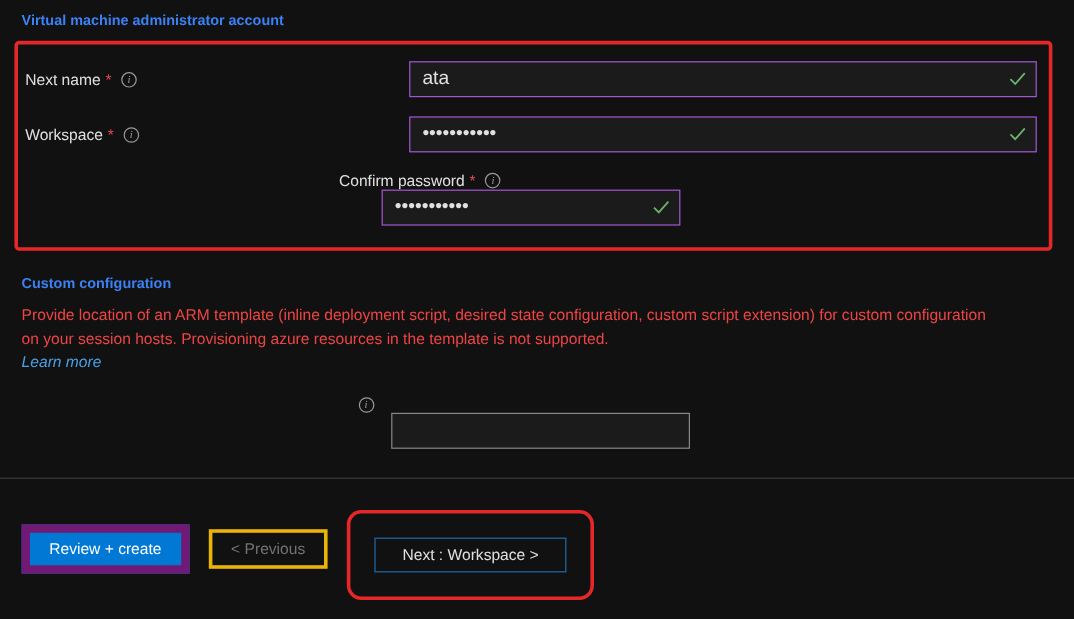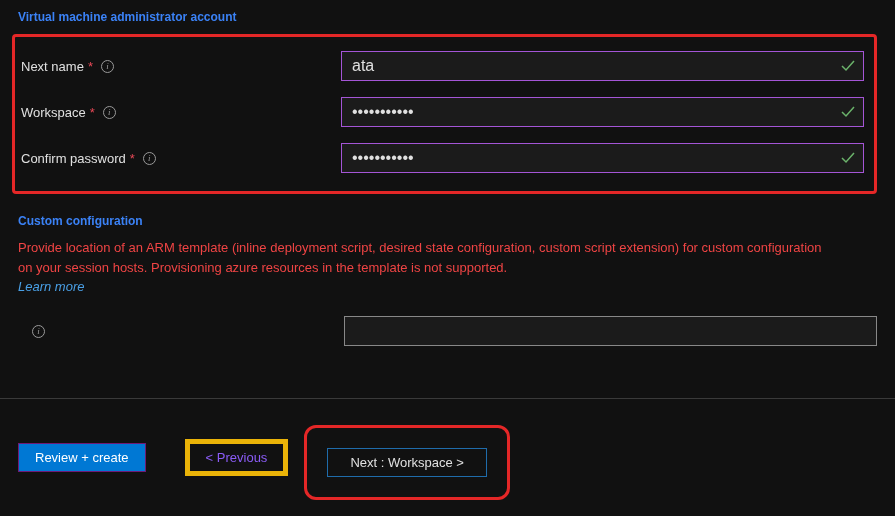--- a/index.html
+++ b/index.html
@@ -35,7 +35,7 @@
     margin-bottom: 16px;
     padding-left: 6px;
   }
-  .form-row:last-child { margin-bottom: 0; }
+  .form-row:last-child { margin-bottom: 0; flex-direction: column; }
   .label-col {
     width: 320px;
     display: flex;

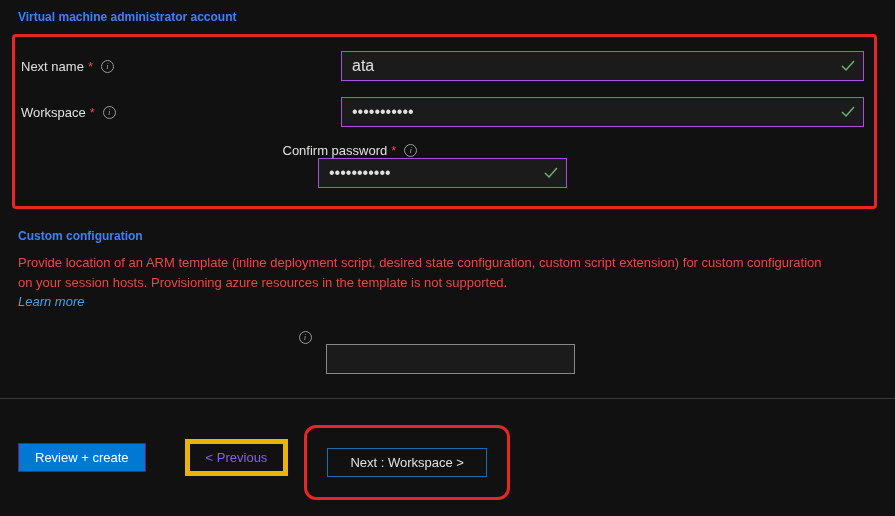--- a/index.html
+++ b/index.html
@@ -119,7 +119,7 @@
   }
   .btn-primary {
     background: #0078d4;
-    border: 1px solid #701a75;
+    border: 7px solid #701a75;
     color: #ffffff;
   }
   .btn-secondary {

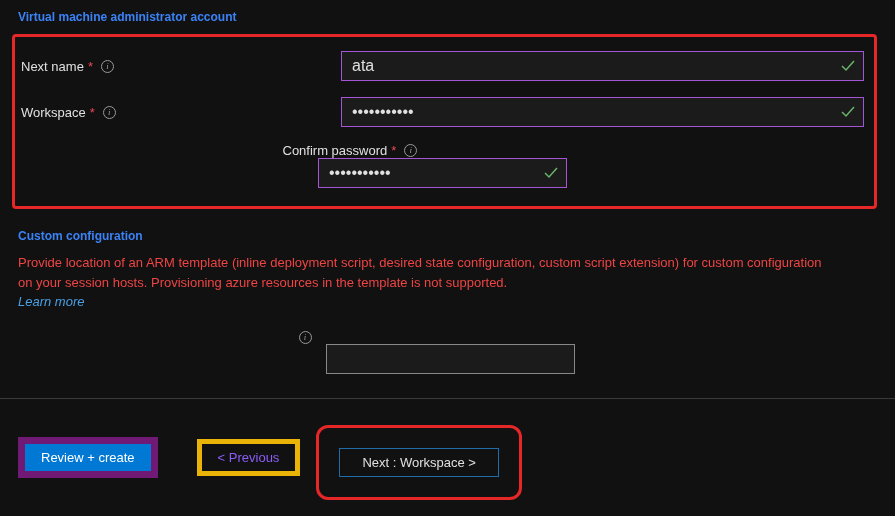--- a/index.html
+++ b/index.html
@@ -124,9 +124,8 @@
   }
   .btn-secondary {
     background: transparent;
-    border: 5px solid #eab308;
-    color: #8b5cf6;
-    margin-left: 23px;
+    border: 3px solid #eab308;
+    color: #737373;
   }
   .btn-next-wrap {
     border: 3px solid #e52727;

